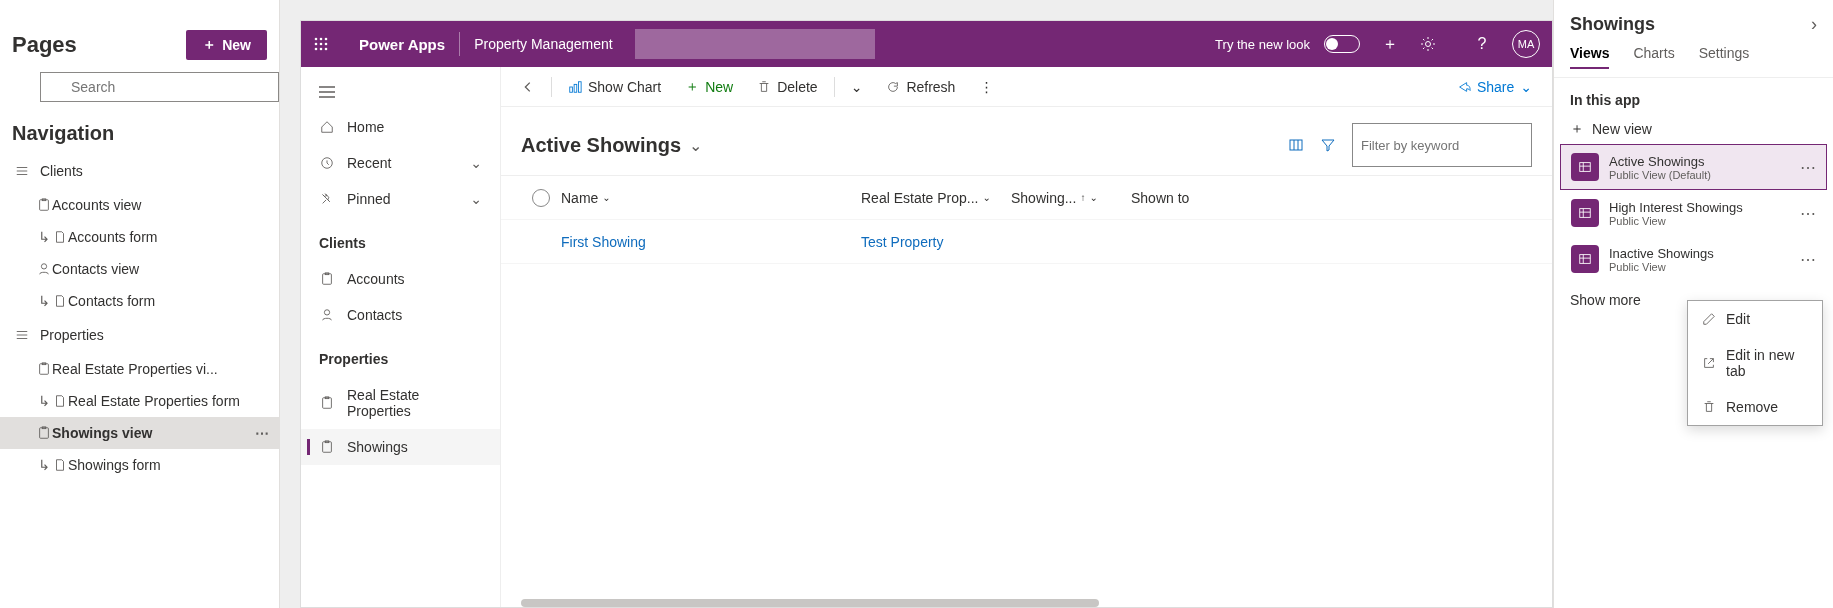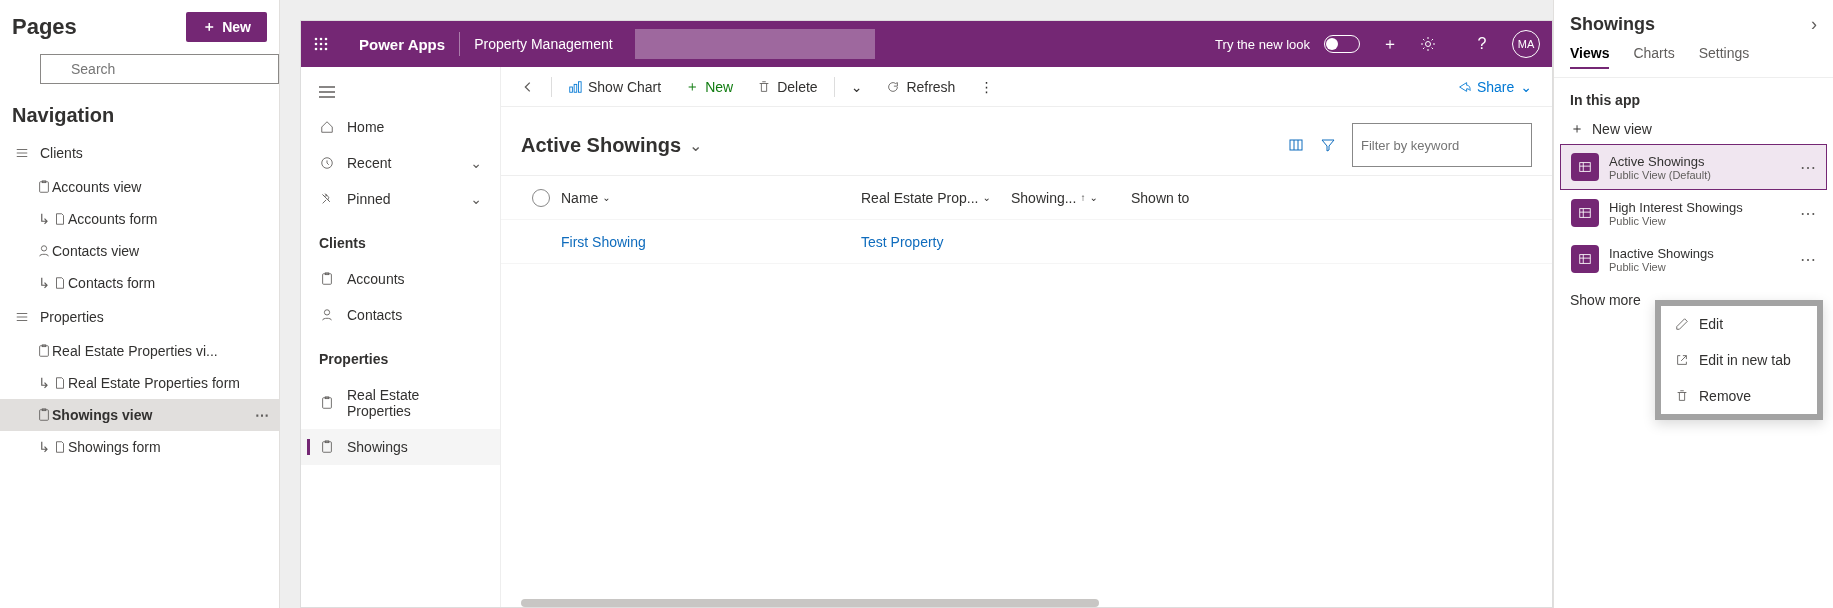--- a/index.html
+++ b/index.html
@@ -7,7 +7,7 @@
 
 
 .left-sidebar { width: 280px; background: #fff; border-right: 1px solid #e1dfdd; display: flex; flex-direction: column; padding-top: 12px; }
-.left-header { display: flex; align-items: center; justify-content: space-between; padding: 0 12px 12px; }
+.left-header { display: flex; align-items: center; justify-content: space-between; padding: 0 12px 12px; margin-top: 18px; }
 .left-header h1 { font-size: 22px; font-weight: 600; }
 .new-btn { background: #742774; color: #fff; border: none; padding: 6px 16px; font-size: 14px; border-radius: 2px; display: flex; align-items: center; gap: 6px; cursor: pointer; font-weight: 600; }
 .search-wrap { padding: 0 0 12px; margin-left: 40px; }

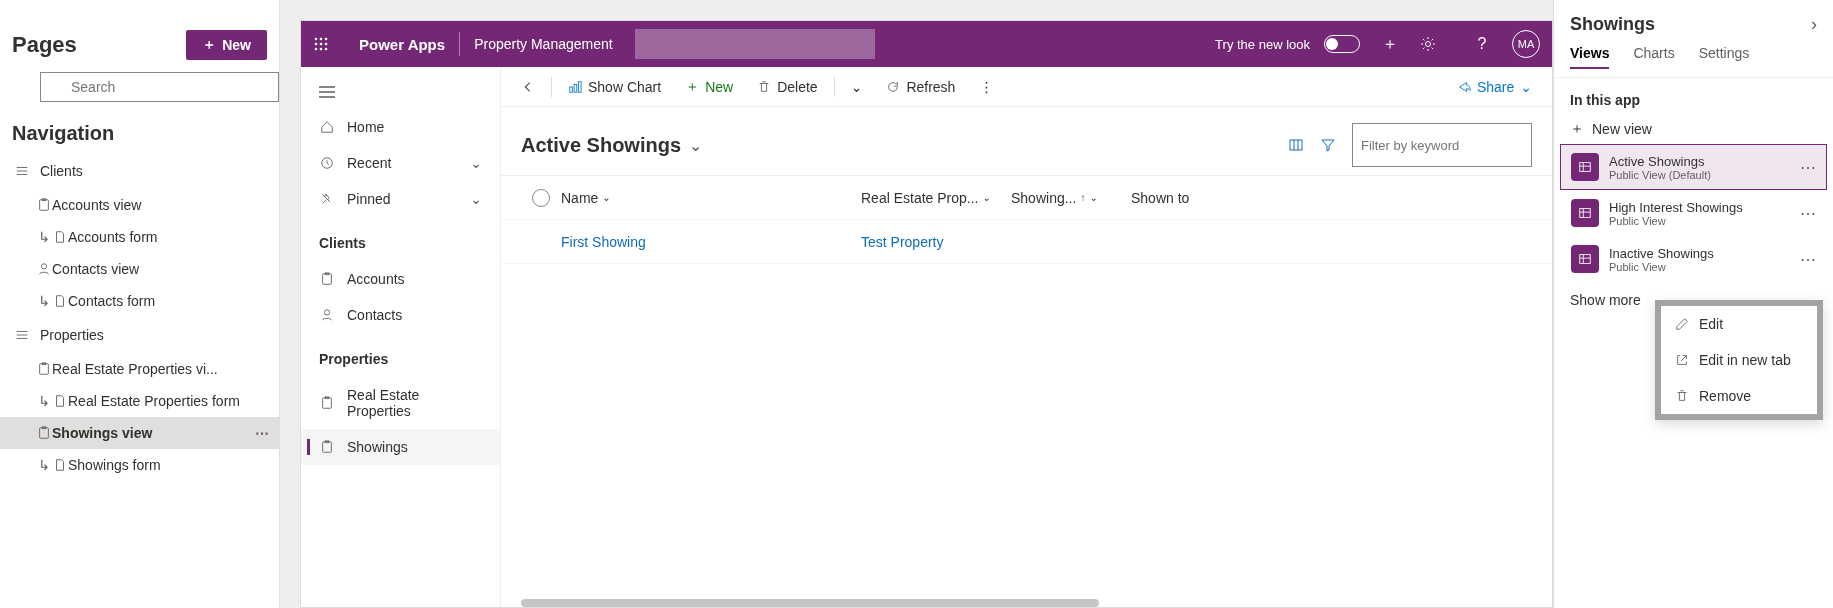--- a/index.html
+++ b/index.html
@@ -86,7 +86,7 @@
 .view-item.selected { background:#f0e6f0; border:1px solid #742774; }
 .show-more { padding: 10px 16px; font-size:14px; color:#323130; }
 
-.context-menu { position:absolute; right:10px; top:300px; background:#fff; border:6px solid #a3a3a3; box-shadow:0 4px 12px rgba(0,0,0,0.15); width:168px; z-index:50; }
+.context-menu { position:absolute; right:10px; top:300px; background:#fff; border:1px solid #a3a3a3; box-shadow:0 4px 12px rgba(0,0,0,0.15); width:136px; z-index:50; }
 .context-menu .mi { display:flex; align-items:center; gap:10px; padding:10px 14px; font-size:14px; cursor:pointer; }
 
 svg { display:block; }

